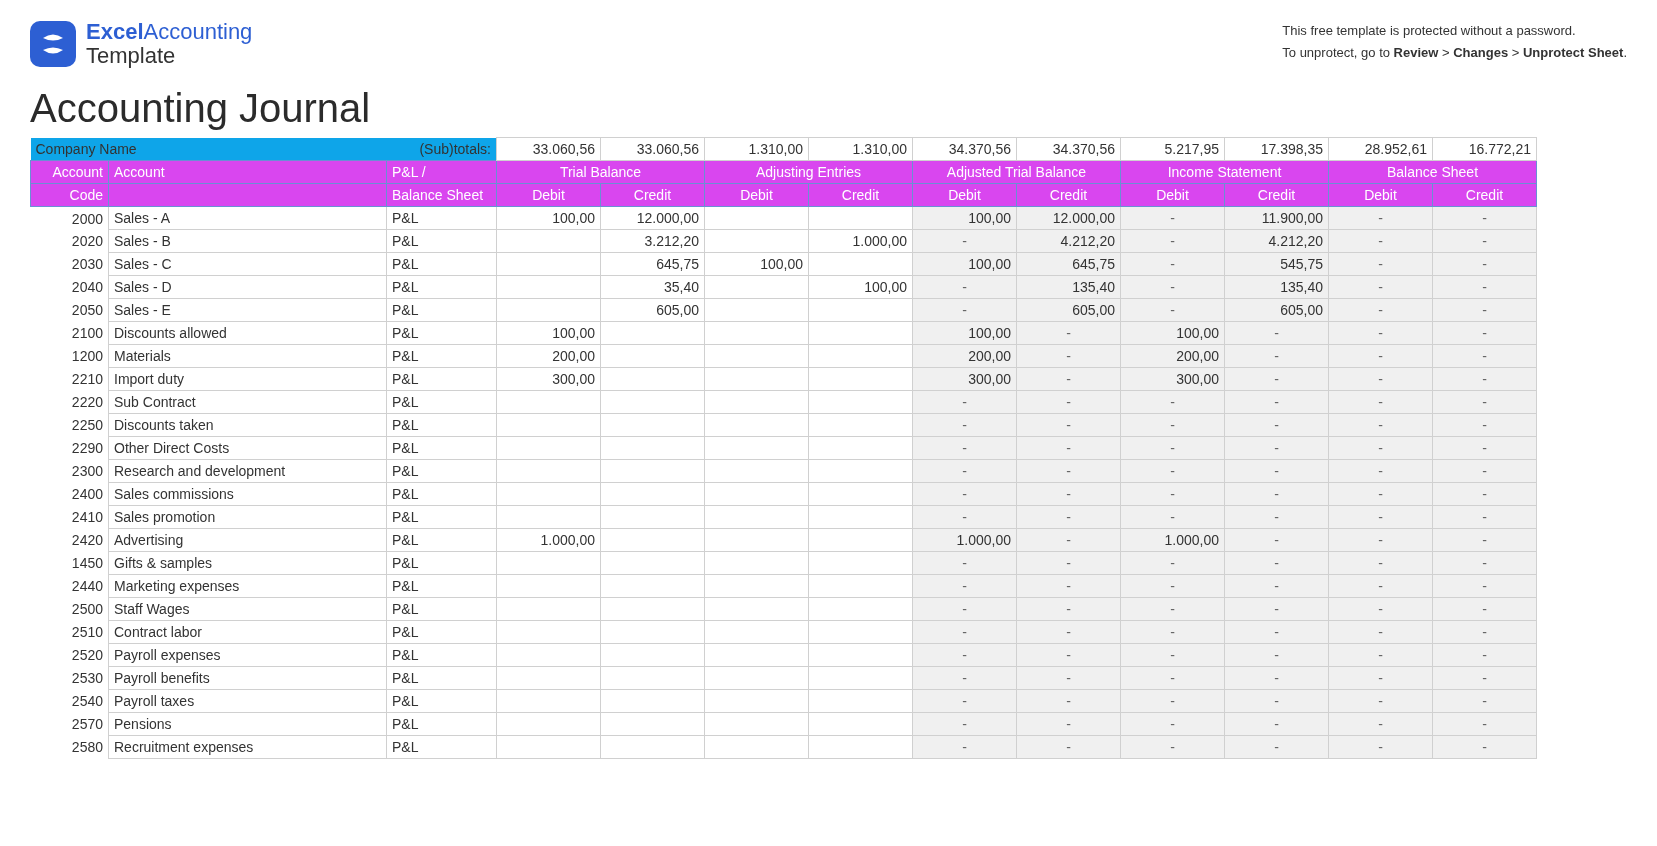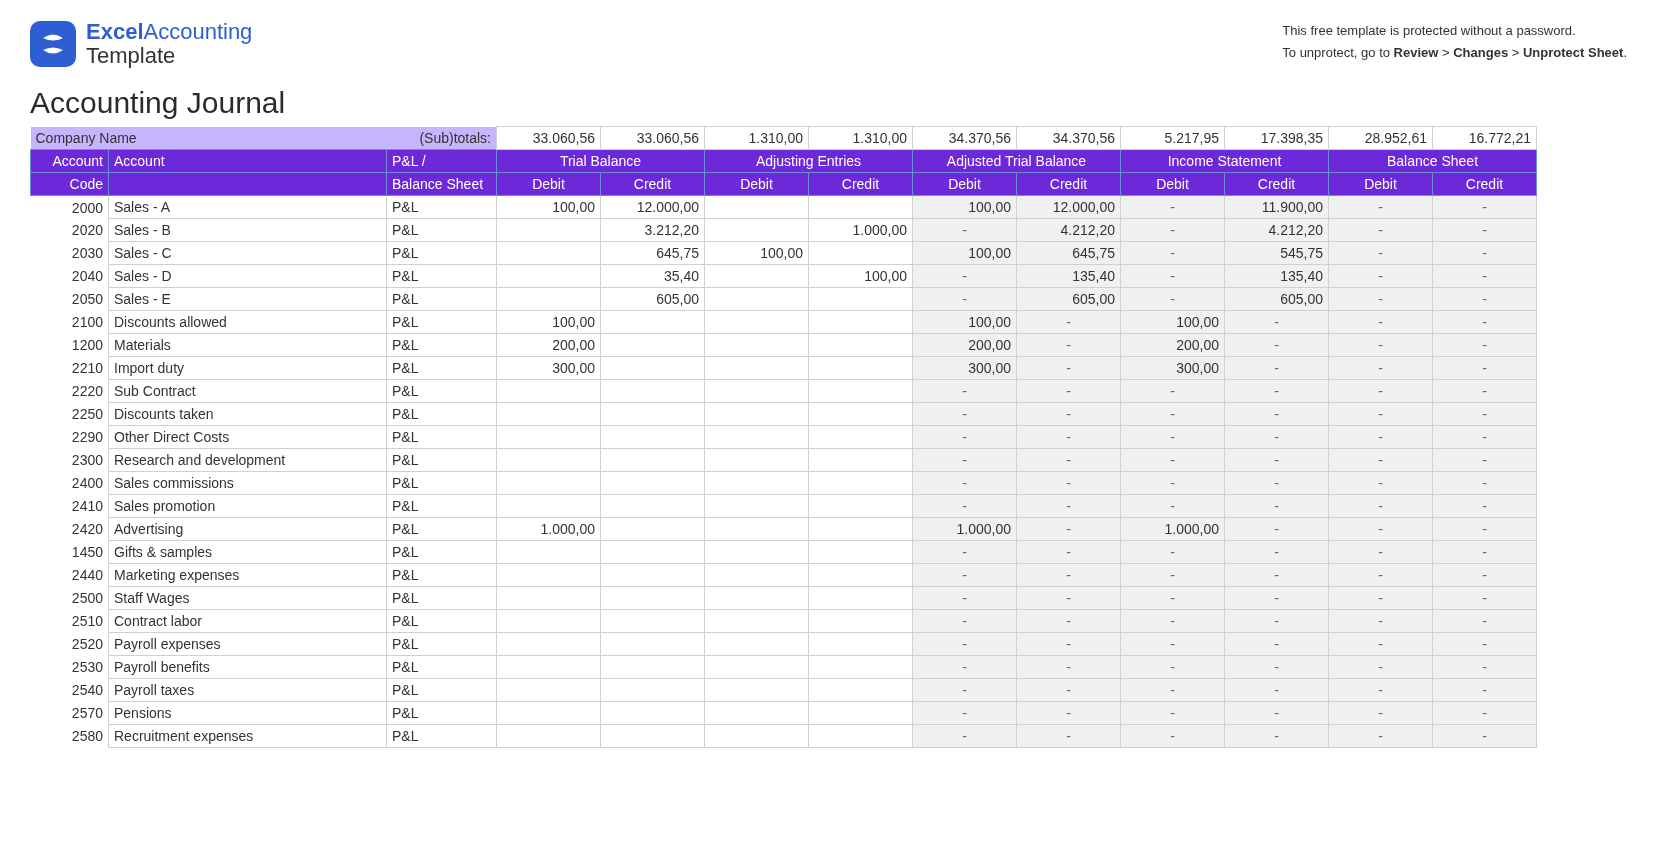--- a/index.html
+++ b/index.html
@@ -38,7 +38,7 @@
   .help-block { font-size: 13px; color: #333; text-align:left; line-height:1.7; }
   .help-block b { font-weight:700; }
   h1.title {
-    font-size: 30px;
+    font-size: 40px;
     font-weight: 400;
     color: #2b2b2b;
     margin-top: 18px;

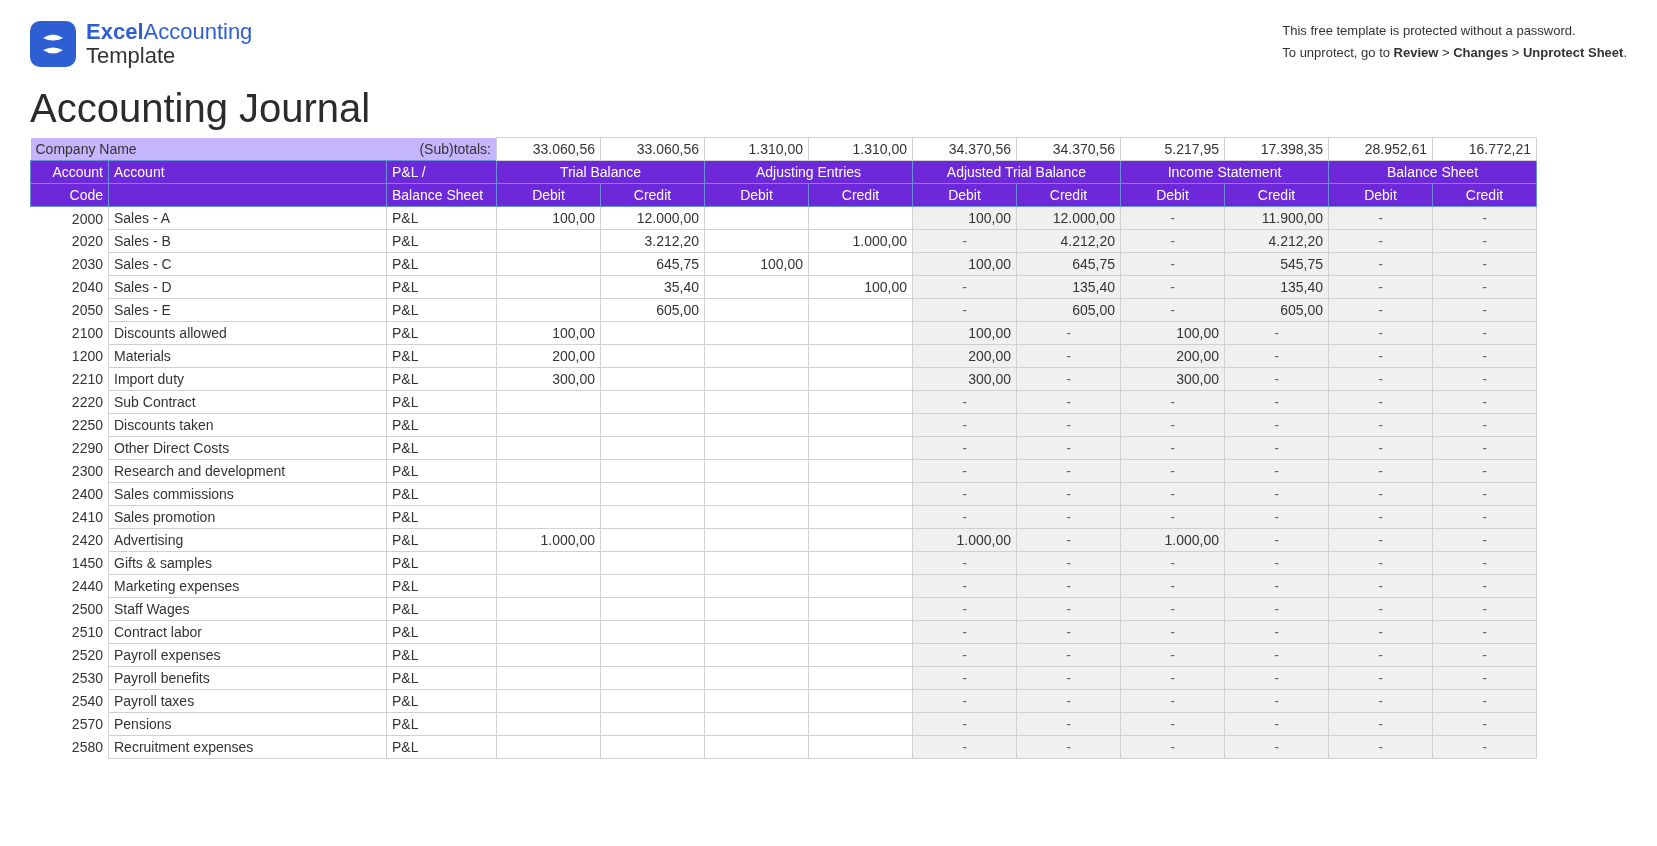--- a/index.html
+++ b/index.html
@@ -57,7 +57,7 @@
     white-space: nowrap;
     overflow: hidden;
   }
-  .noborder { border: none !important; background:#c4b5fd; }
+  .noborder { border: none !important; background:#0ea5e9; }
   .hdr {
     background: #6d28d9;
     color: #fff;

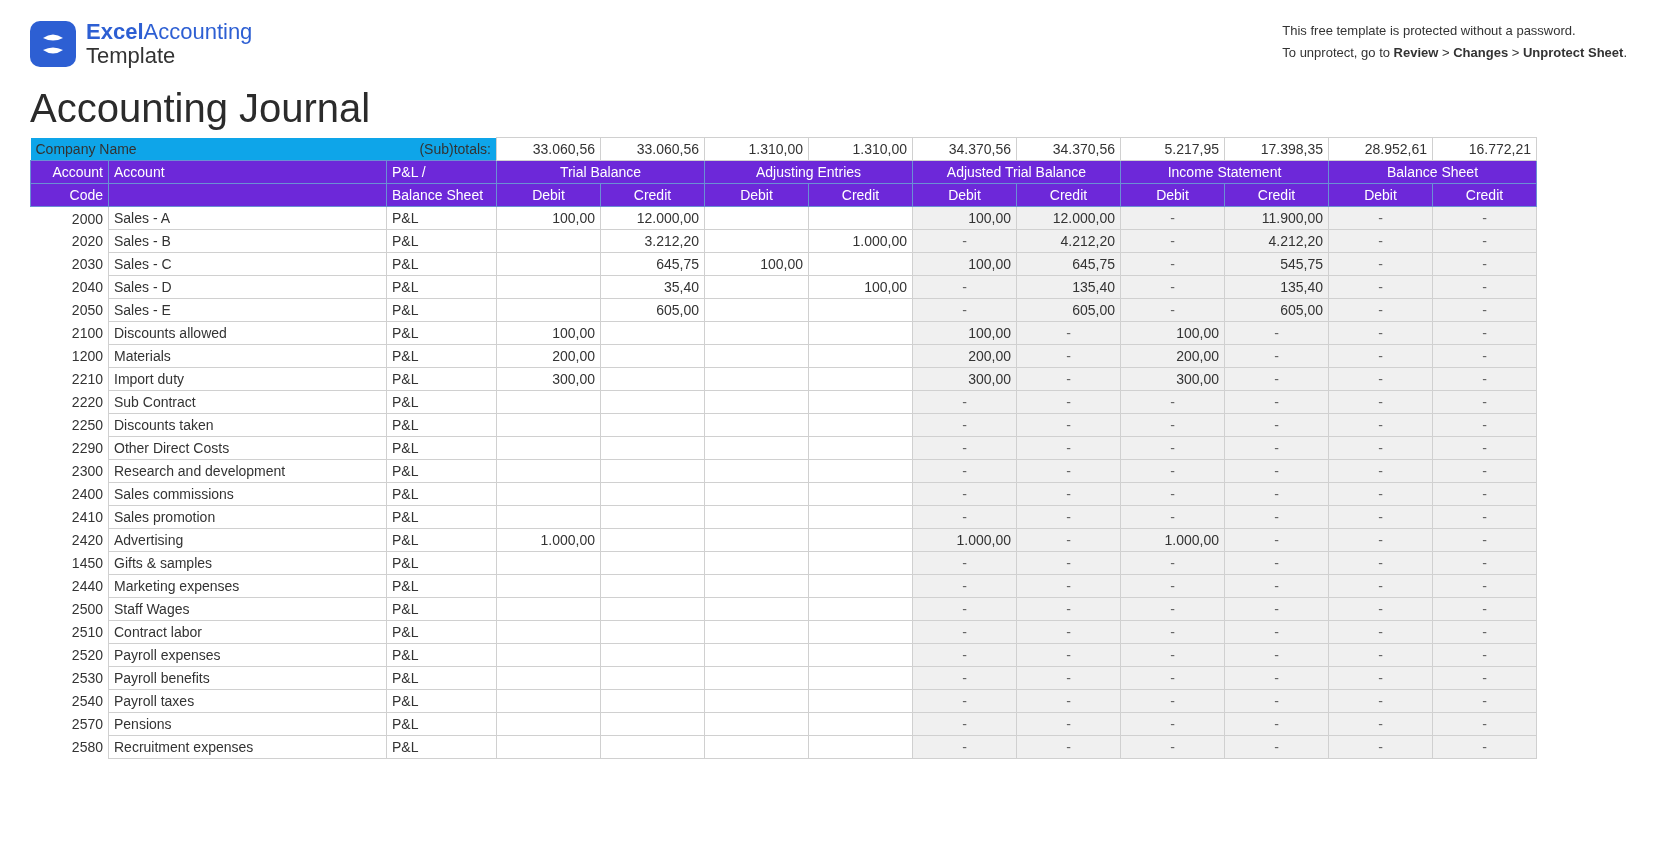--- a/index.html
+++ b/index.html
@@ -59,7 +59,7 @@
   }
   .noborder { border: none !important; background:#0ea5e9; }
   .hdr {
-    background: #6d28d9;
+    background: #d946ef;
     color: #fff;
     text-align: center;
     border-color: #6a8fd4 !important;

